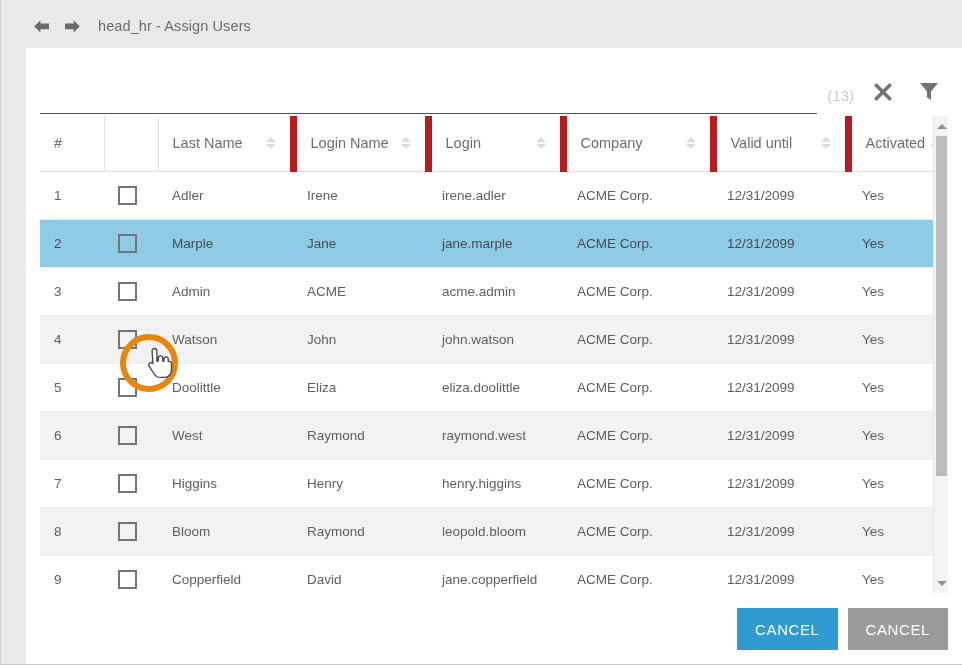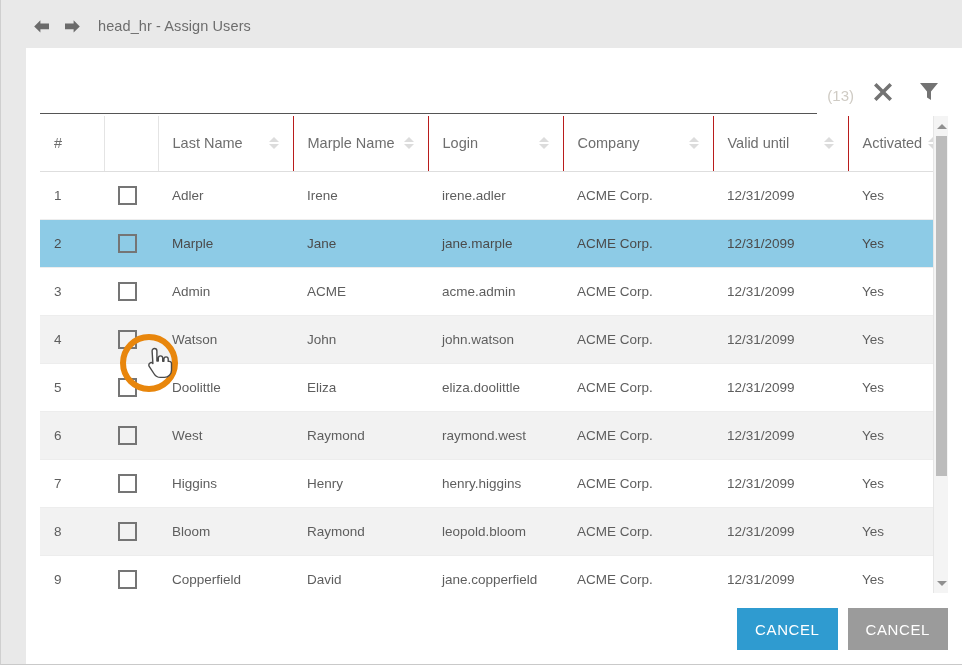--- a/index.html
+++ b/index.html
@@ -132,7 +132,7 @@
     padding: 0 14px;
     background: #ffffff;
     border-bottom: 1px solid #dedede;
-    border-right: 1px solid #b91c1c;
+    border-right: 7px solid #b91c1c;
     vertical-align: middle;
     position: relative;
     user-select: none;

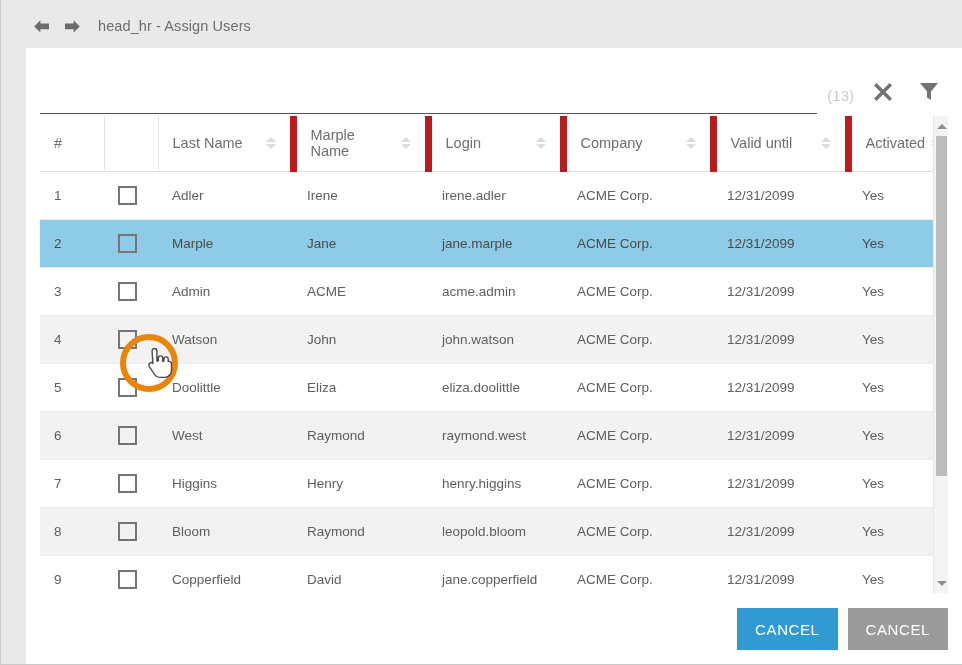--- a/index.html
+++ b/index.html
@@ -353,7 +353,7 @@
             </th>
             <th>
               <div class="th-inner">
-                <span>Marple Name</span>
+                <span>Login Name</span>
                 <span class="sorticon">
                     <i class="tri-up"></i>
                     <i class="tri-dn"></i>

